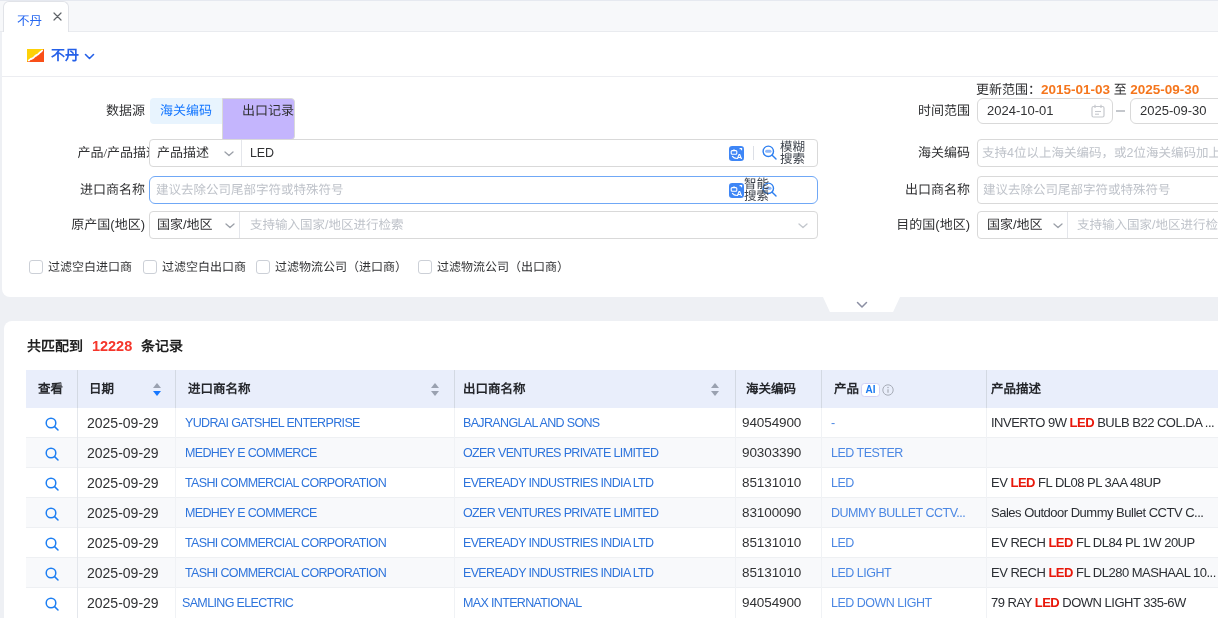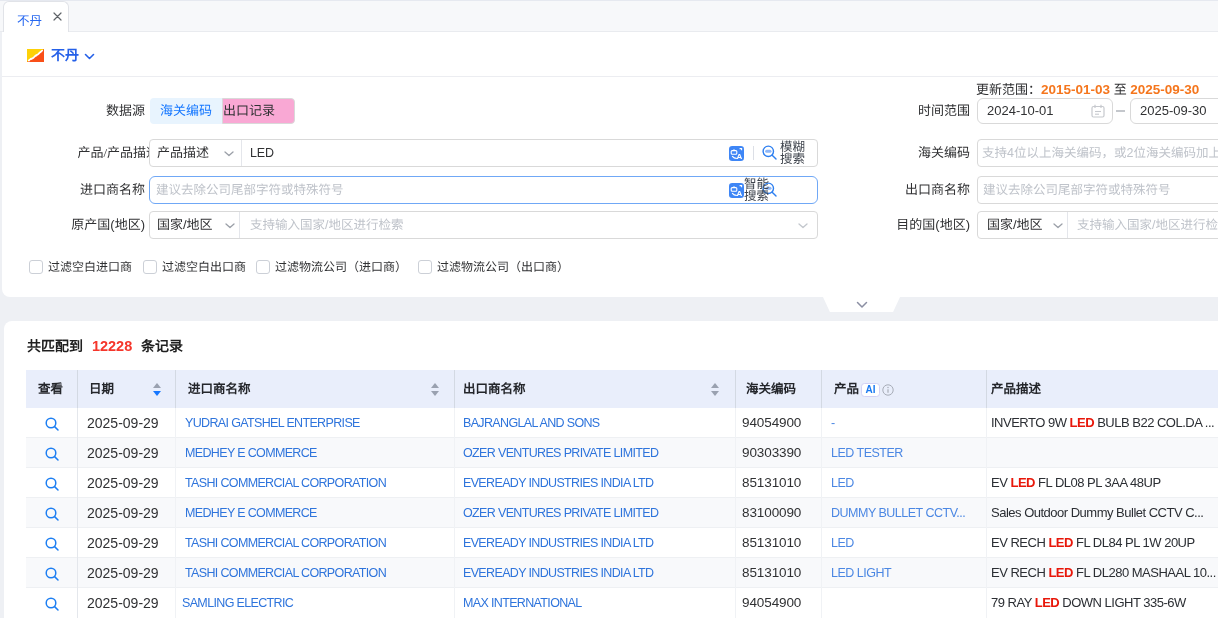--- a/index.html
+++ b/index.html
@@ -52,7 +52,7 @@
 
   <div class="abs lbl" style="left:45px;top:98px;width:100px;line-height:26px;">数据源</div>
   <div class="abs" style="left:150px;top:98px;width:72px;height:26px;background:#e8f4fe;border-radius:4px 0 0 4px;text-align:center;line-height:26px;font-size:13px;color:#1677ff;">海关编码</div>
-  <div class="abs" style="left:222px;top:98px;width:73px;height:26px;background:#f9a8d4;border:1px solid #d9d9d9;border-radius:0 4px 4px 0;text-align:left;line-height:24px;font-size:13px;color:#303133;">出口记录</div>
+  <div class="abs" style="left:222px;top:98px;width:73px;height:42px;background:#c4b5fd;border:1px solid #d9d9d9;border-radius:0 4px 4px 0;text-align:right;line-height:24px;font-size:13px;color:#303133;">出口记录</div>
 
   <div class="abs lbl" style="left:39px;top:139px;width:120px;line-height:28px;font-family:Liberation Serif, serif;">产品/产品描述</div>
   <div class="ibox" style="left:149px;top:139px;width:669px;height:28px;"></div>

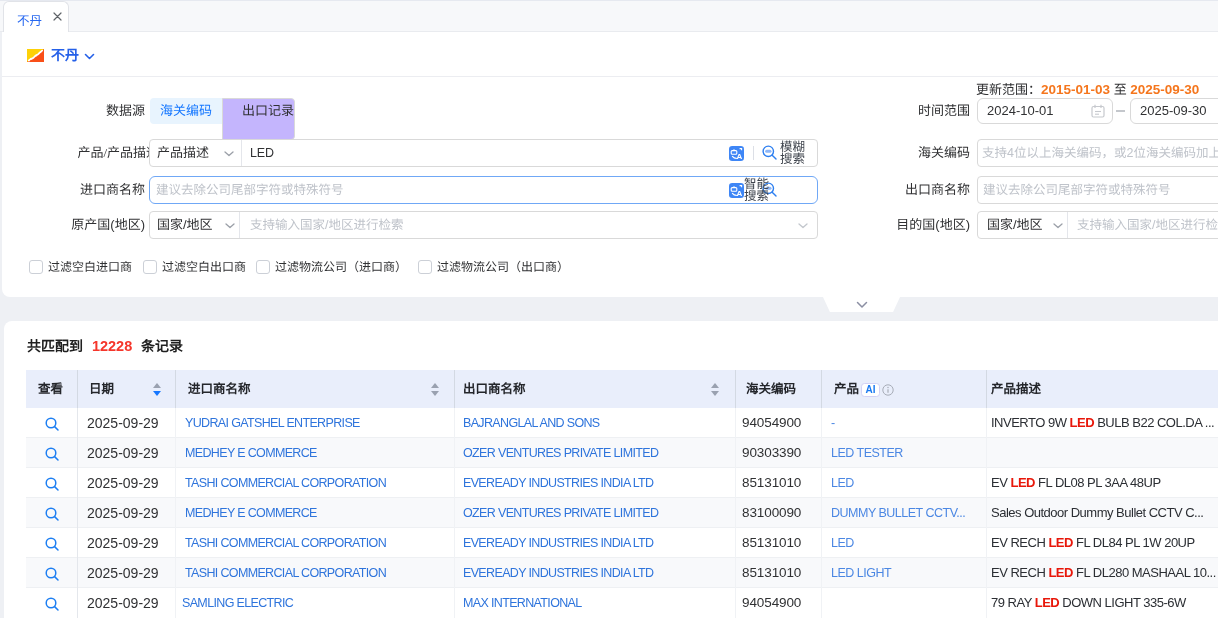--- a/index.html
+++ b/index.html
@@ -277,6 +277,7 @@
       <span class="link" style="position:absolute;left:182px;top:0;line-height:30px;">SAMLING ELECTRIC</span>
       <span class="link" style="position:absolute;left:463px;top:0;line-height:30px;">MAX INTERNATIONAL</span>
       <span style="position:absolute;left:742px;top:0;line-height:30px;font-size:13.5px;letter-spacing:-0.1px;color:#303133;">94054900</span>
+      <span class="plink" style="position:absolute;left:831px;top:0;line-height:30px;">LED DOWN LIGHT</span>
       <span class="desc" style="position:absolute;left:991px;top:0;line-height:30px;">79 RAY <b>LED</b> DOWN LIGHT 335-6W</span>
     </div>
     <div class="bvdiv" style="left:77px;top:0;height:210px;background:#e4e7ec;"></div>

